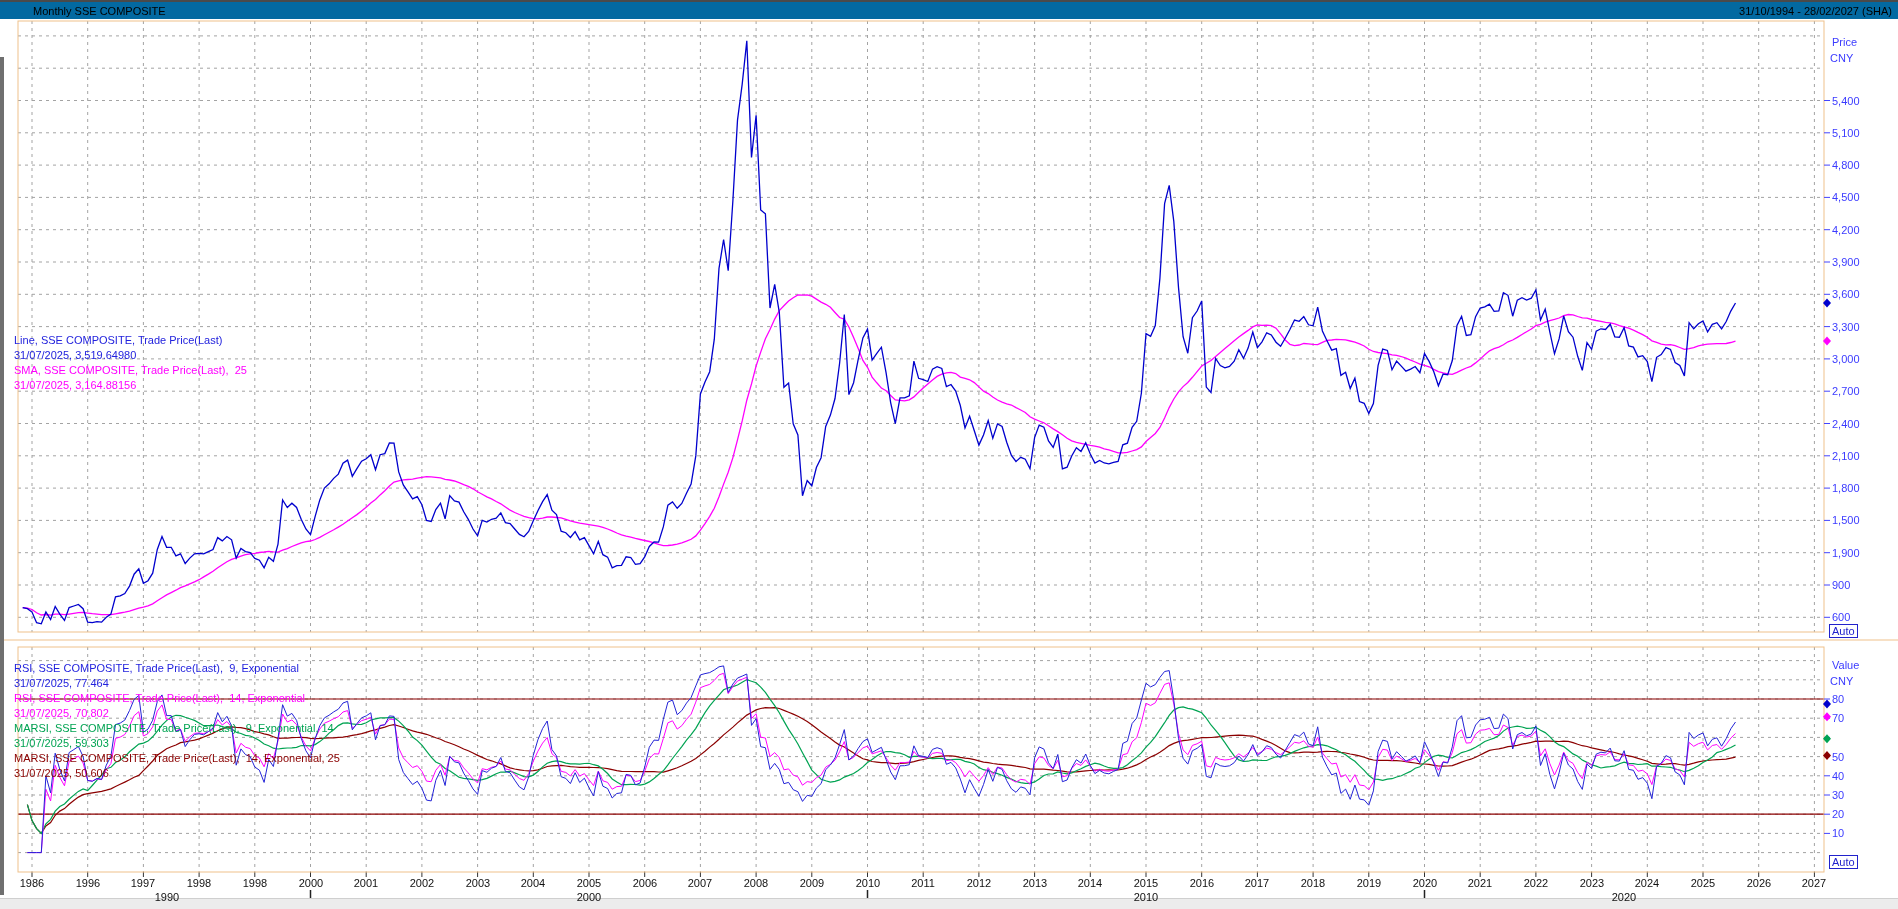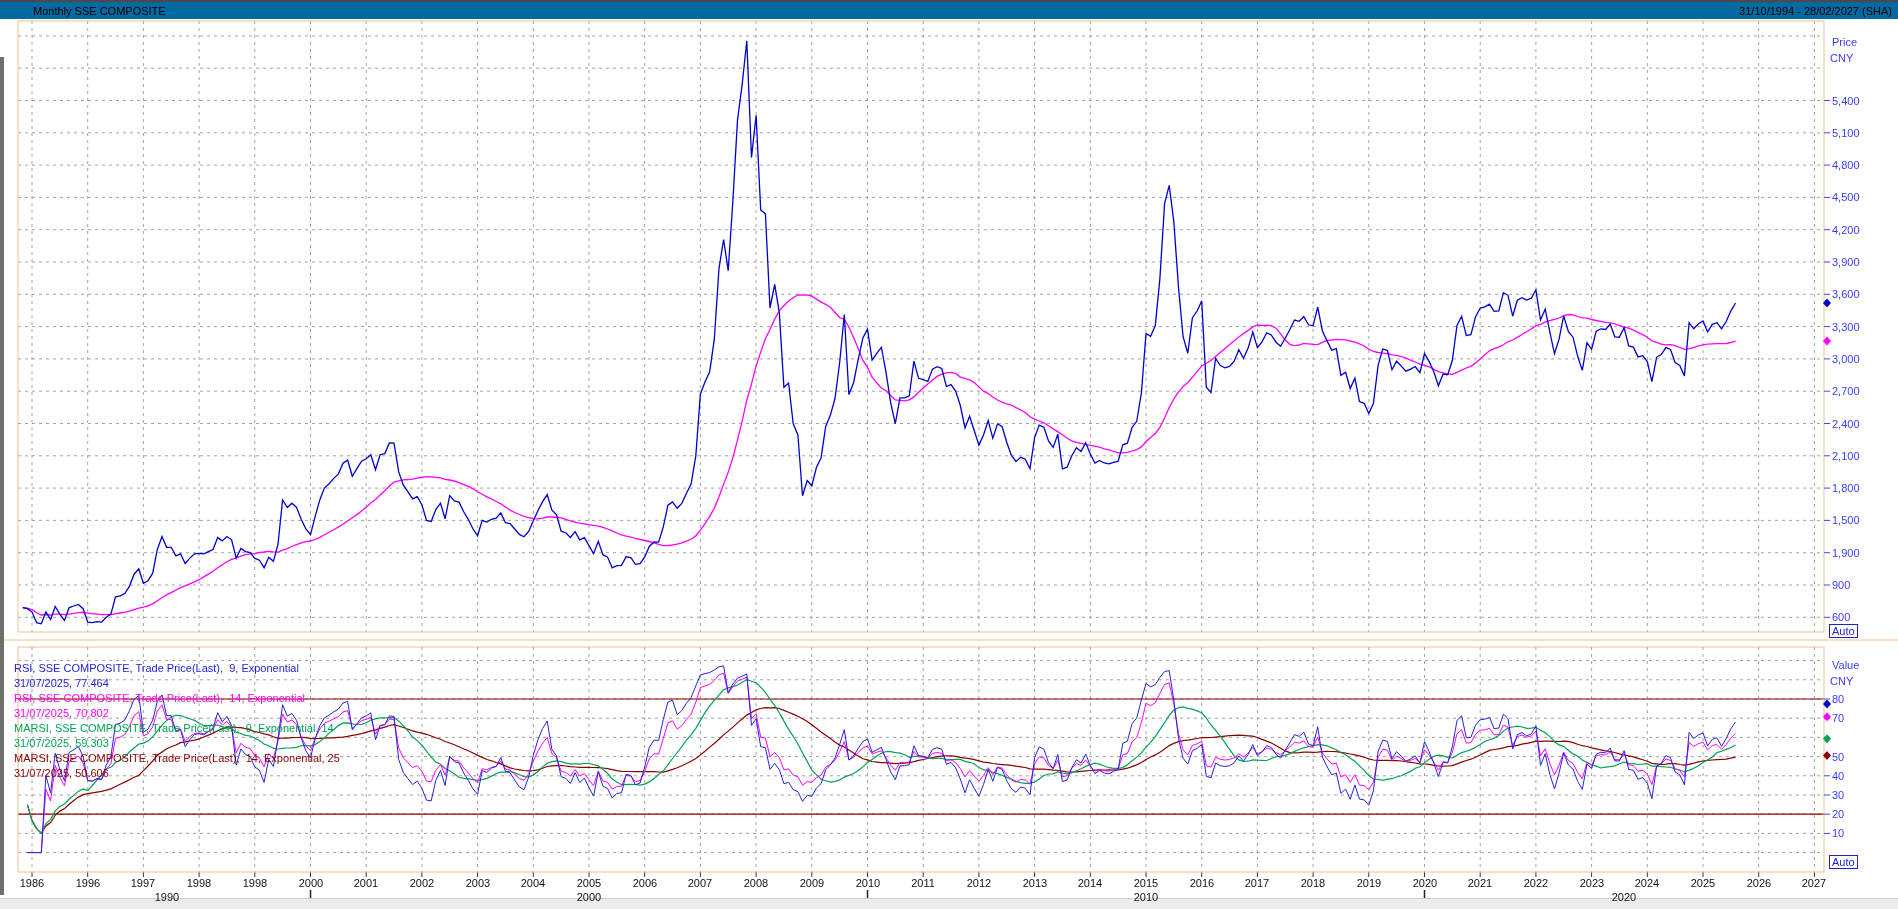--- a/index.html
+++ b/index.html
@@ -233,6 +233,7 @@
   <div class="auto-btn" style="left:1829px;top:624px">Auto</div>
   <div class="auto-btn" style="left:1829px;top:855px">Auto</div>
 
+  <div class="legend" id="price-legend" style="left:14px;top:333px"><div style="color: rgb(34, 34, 221);">Line, SSE COMPOSITE, Trade Price(Last)</div><div style="color: rgb(34, 34, 221);">31/07/2025, 3,519.64980</div><div style="color: rgb(255, 0, 255);">SMA, SSE COMPOSITE, Trade Price(Last),  25</div><div style="color: rgb(255, 0, 255);">31/07/2025, 3,164.88156</div></div>
   <div class="legend" id="rsi-legend" style="left:14px;top:661px"><div style="color: rgb(34, 34, 221);">RSI, SSE COMPOSITE, Trade Price(Last),  9, Exponential</div><div style="color: rgb(34, 34, 221);">31/07/2025, 77.464</div><div style="color: rgb(255, 0, 255);">RSI, SSE COMPOSITE, Trade Price(Last),  14, Exponential</div><div style="color: rgb(255, 0, 255);">31/07/2025, 70.802</div><div style="color: rgb(0, 163, 82);">MARSI, SSE COMPOSITE, Trade Price(Last),  9, Exponential, 14</div><div style="color: rgb(0, 163, 82);">31/07/2025, 59.303</div><div style="color: rgb(139, 0, 0);">MARSI, SSE COMPOSITE, Trade Price(Last),  14, Exponential, 25</div><div style="color: rgb(139, 0, 0);">31/07/2025, 50.606</div></div>
 
   <div id="ylabels">

